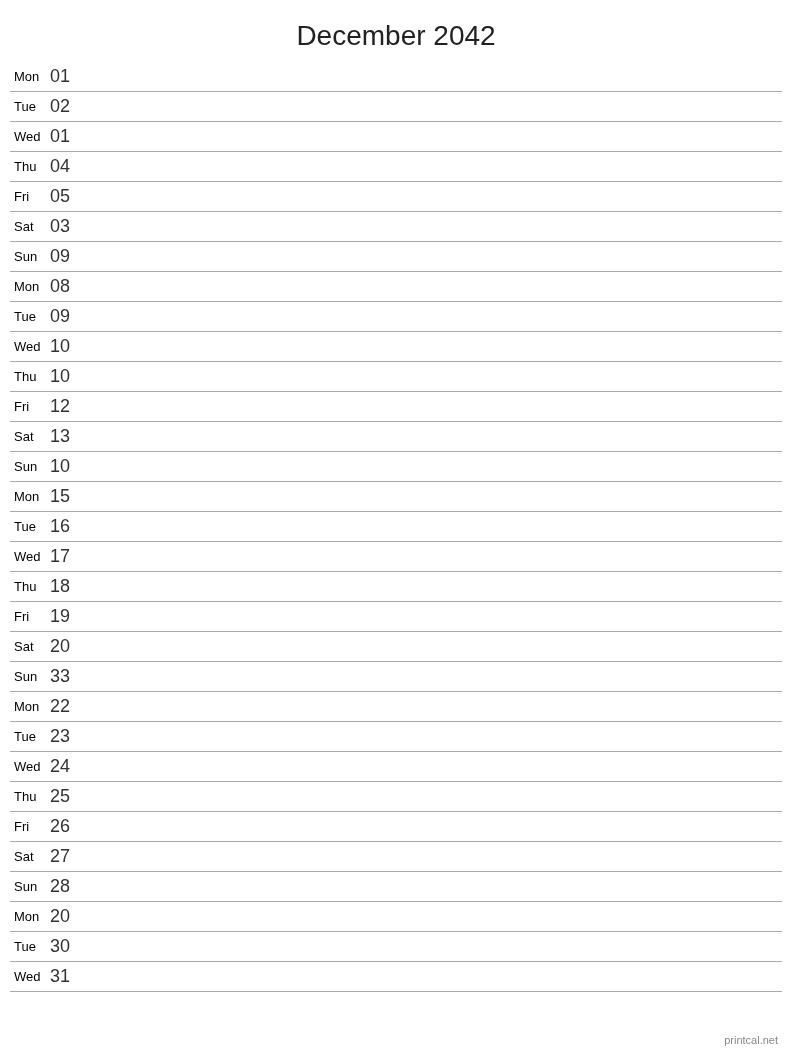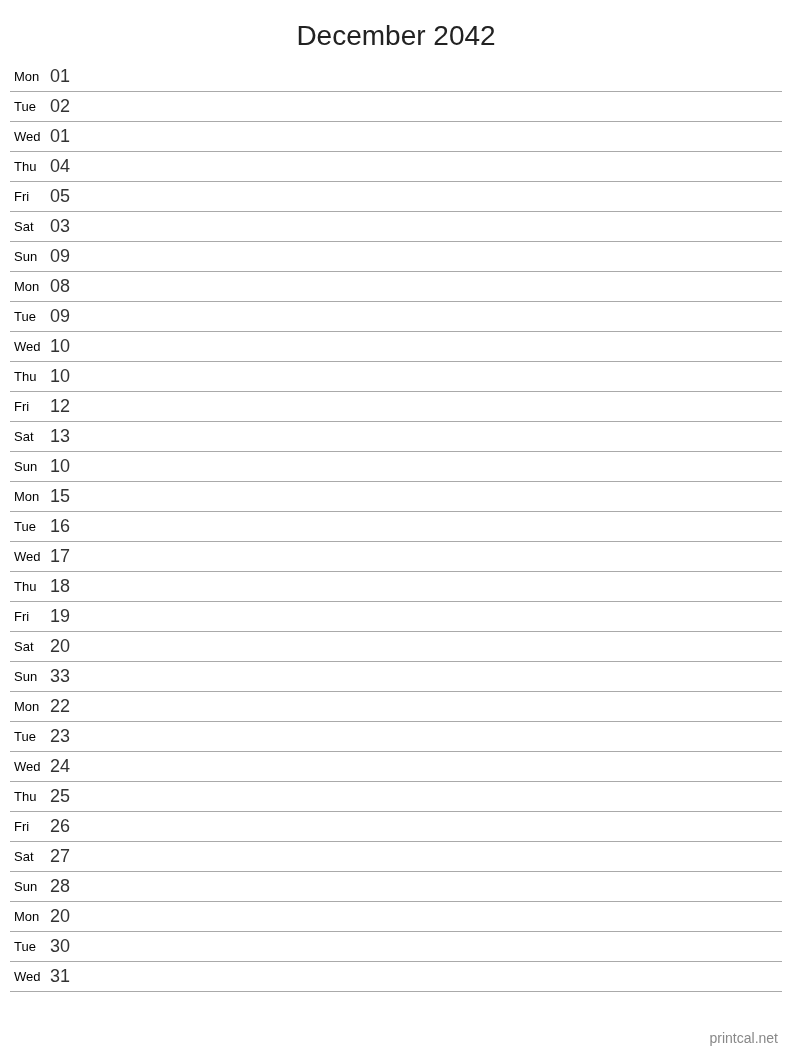--- a/index.html
+++ b/index.html
@@ -54,7 +54,7 @@
       position: absolute;
       bottom: 10px;
       right: 14px;
-      font-size: 14px;
+      font-size: 11px;
       color: #888;
     }
   </style>

